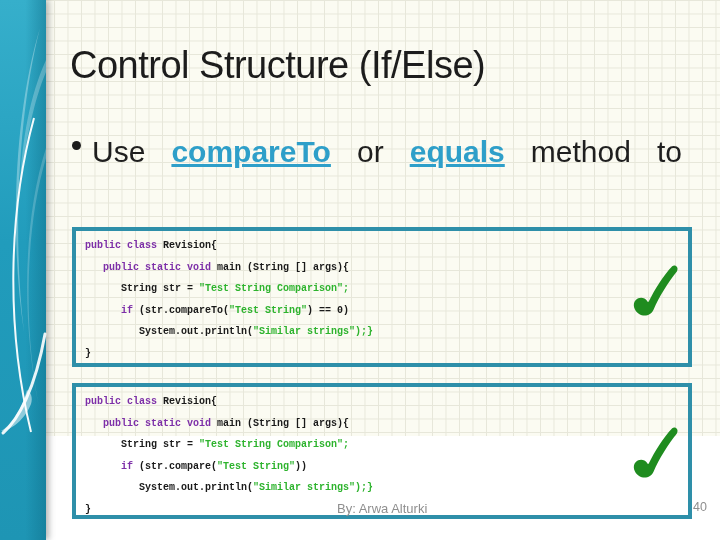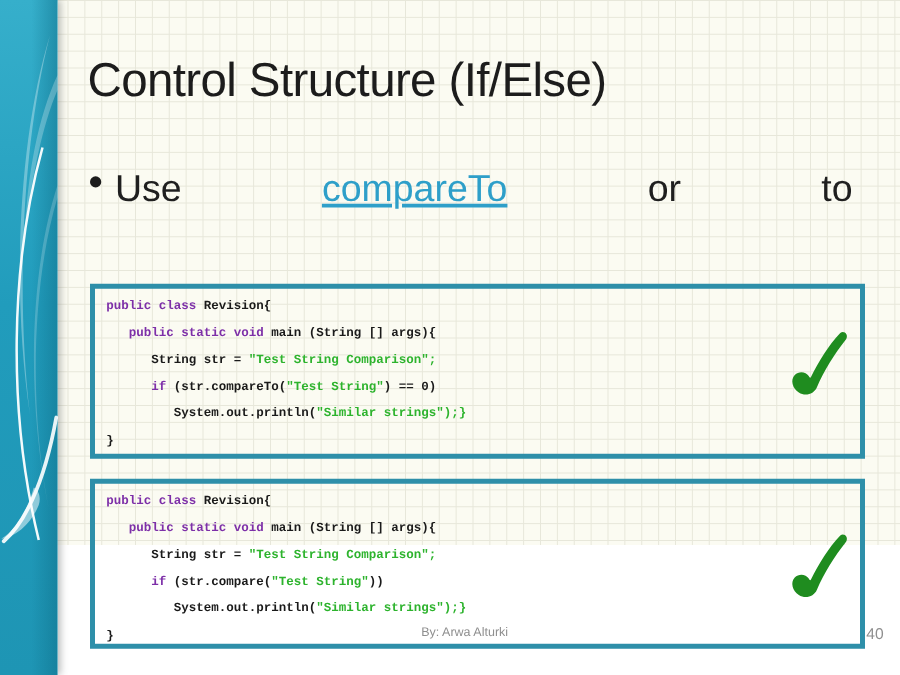--- a/index.html
+++ b/index.html
@@ -29,7 +29,7 @@
   }
   .bullet-text { margin-left:22px; font-size:30px; color:#1f1f1f; line-height:37px; }
   .bullet-line1 { display:flex; justify-content:space-between; }
-  .link { color:#2E9FC9; font-weight:normal; text-decoration:underline; }
+  .link { color:#2E9FC9; font-weight:bold; text-decoration:underline; }
   .code-box {
     position:absolute; left:72px; width:620px;
     border:4px solid #2E8FA9; background:transparent;

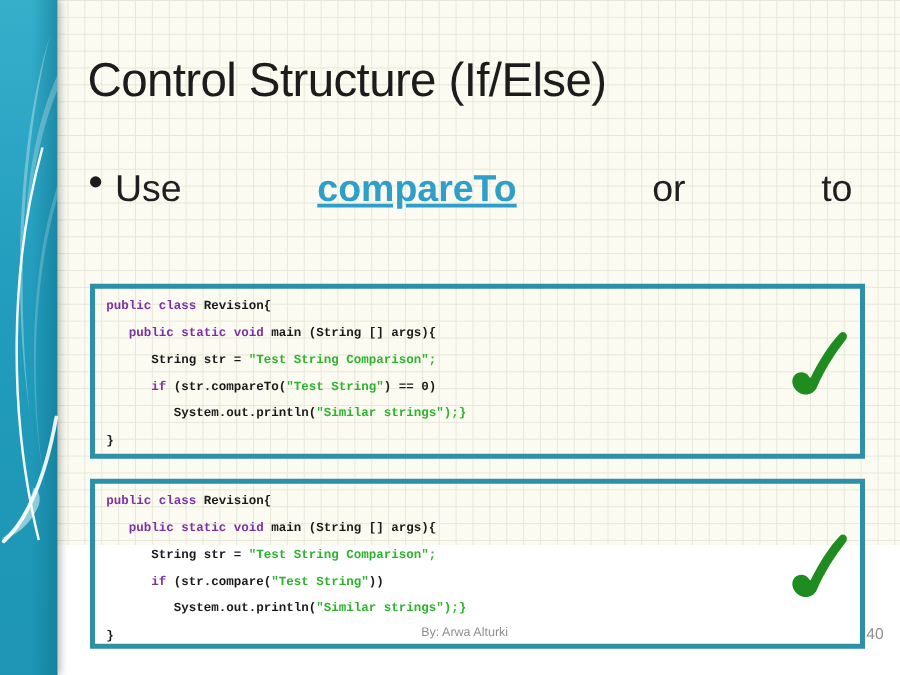--- a/index.html
+++ b/index.html
@@ -94,6 +94,7 @@
         <span>Use</span>
         <span class="link">compareTo</span>
         <span>or</span>
+        <span class="link">equals</span>
         <span>to</span>
       </div>
     </div>

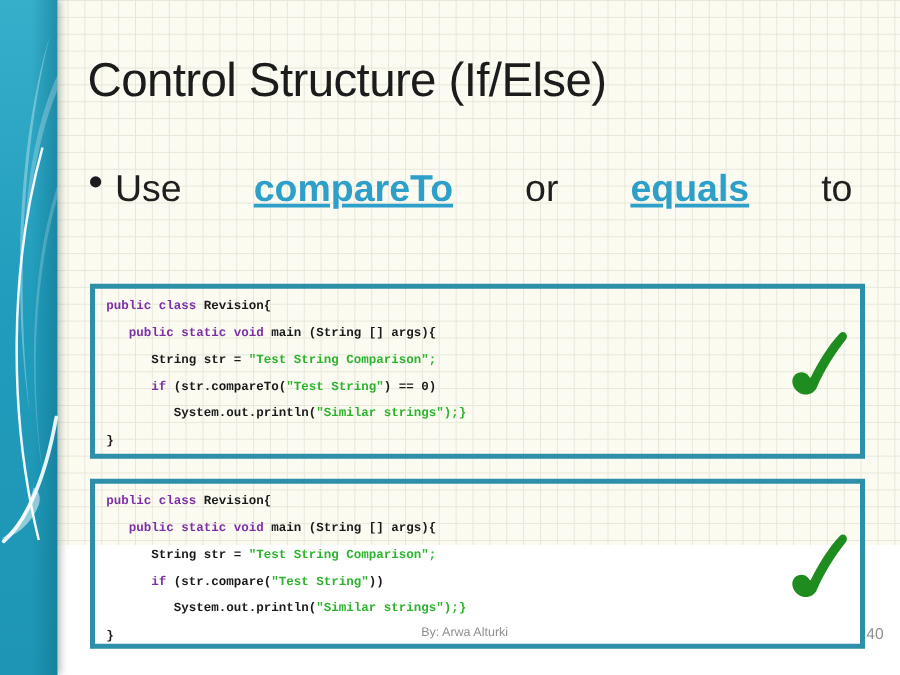--- a/index.html
+++ b/index.html
@@ -95,6 +95,7 @@
         <span class="link">compareTo</span>
         <span>or</span>
         <span class="link">equals</span>
+        <span>method</span>
         <span>to</span>
       </div>
     </div>

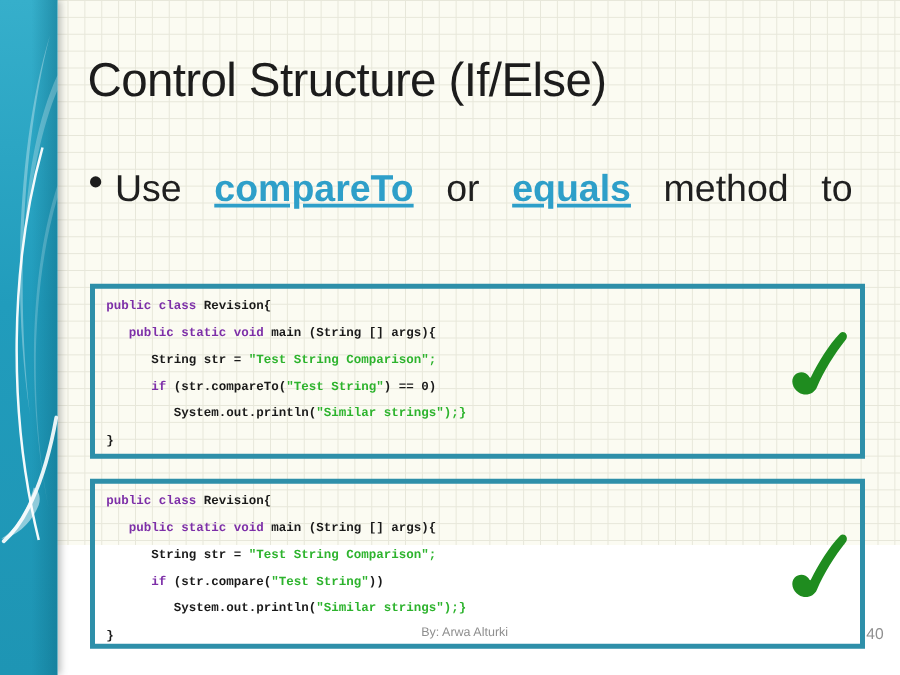--- a/index.html
+++ b/index.html
@@ -49,7 +49,7 @@
   #check-2 { left:626px; top:425px; }
   .footer-author {
     position:absolute; left:337px; top:501px;
-    font-size:10px; color:#8f8f8f;text-align:center;
+    font-size:13px; color:#8f8f8f;text-align:center;
   }
   .page-number {
     position:absolute; right:13px; top:500px;

